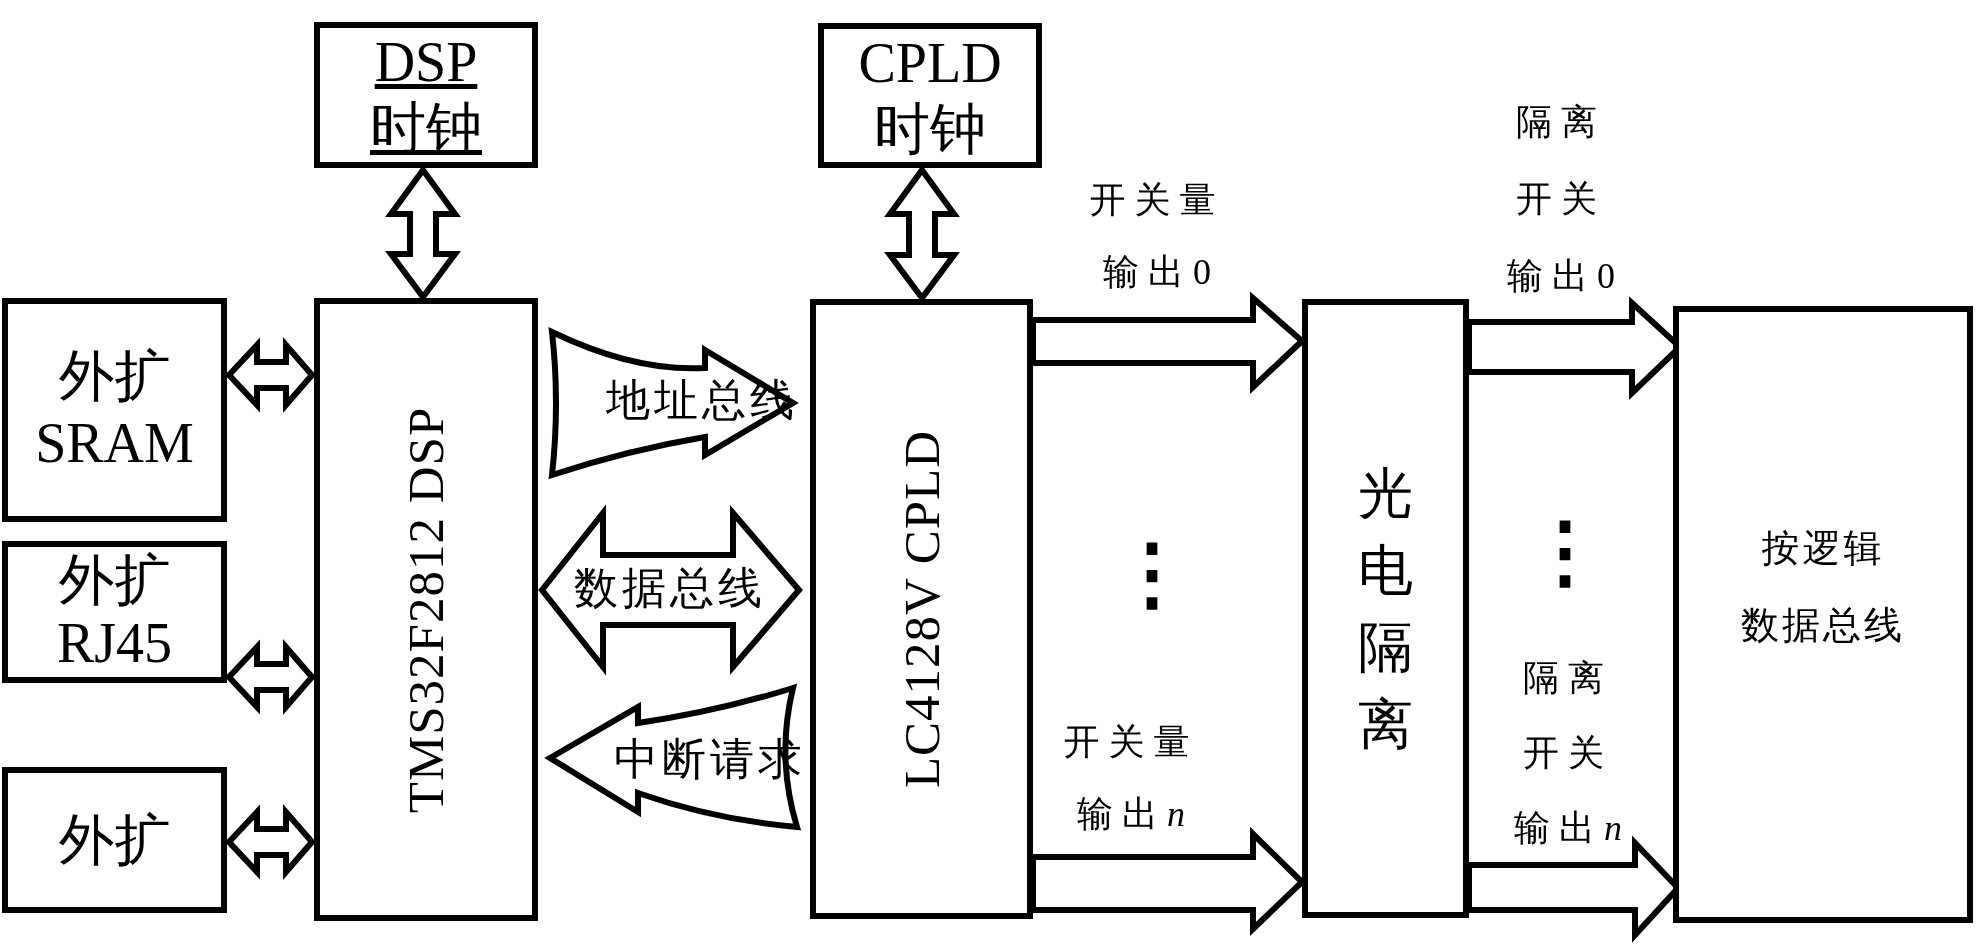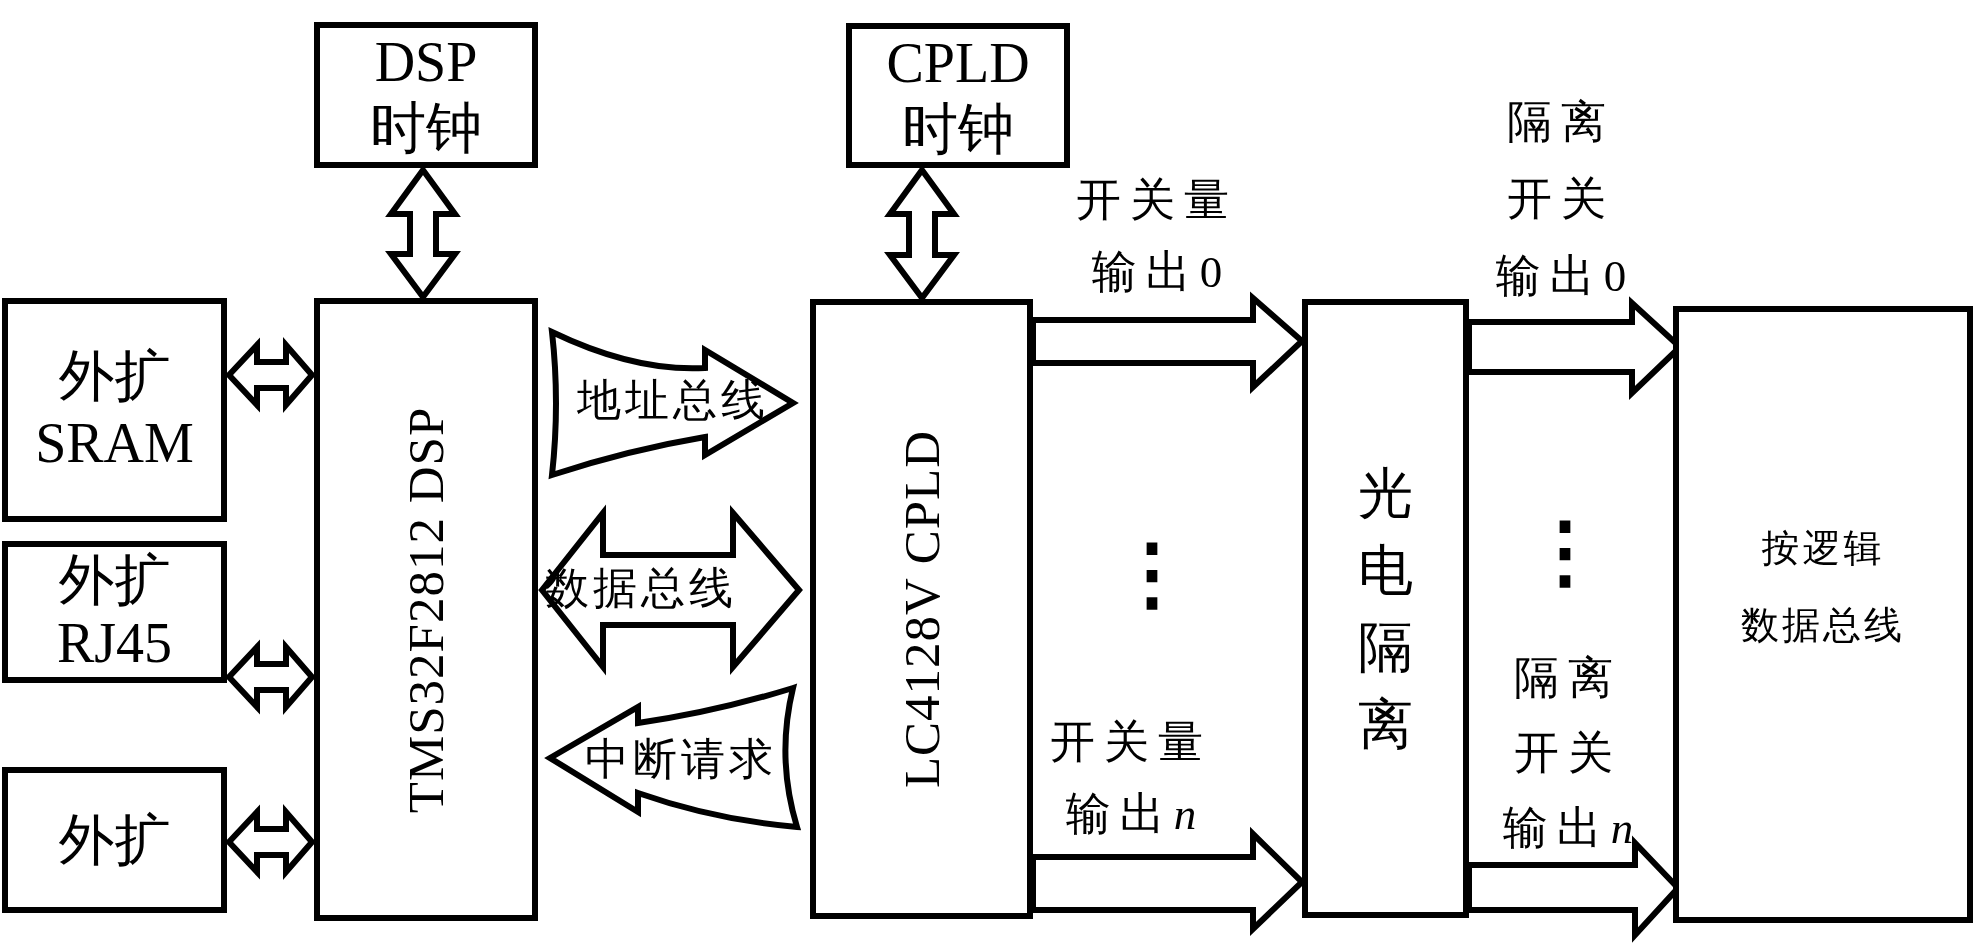--- a/index.html
+++ b/index.html
@@ -25,7 +25,7 @@
 
   
   .b-dspclk{left:314px;top:22px;width:224px;height:146px;font-size:56px;}
-  .b-dspclk .ln{line-height:66px;}
+  .b-dspclk .ln{line-height:66px;text-decoration:underline;}
   .b-cpldclk{left:846px;top:23px;width:224px;height:145px;font-size:56px;}
   .b-cpldclk .ln{line-height:66px;}
 

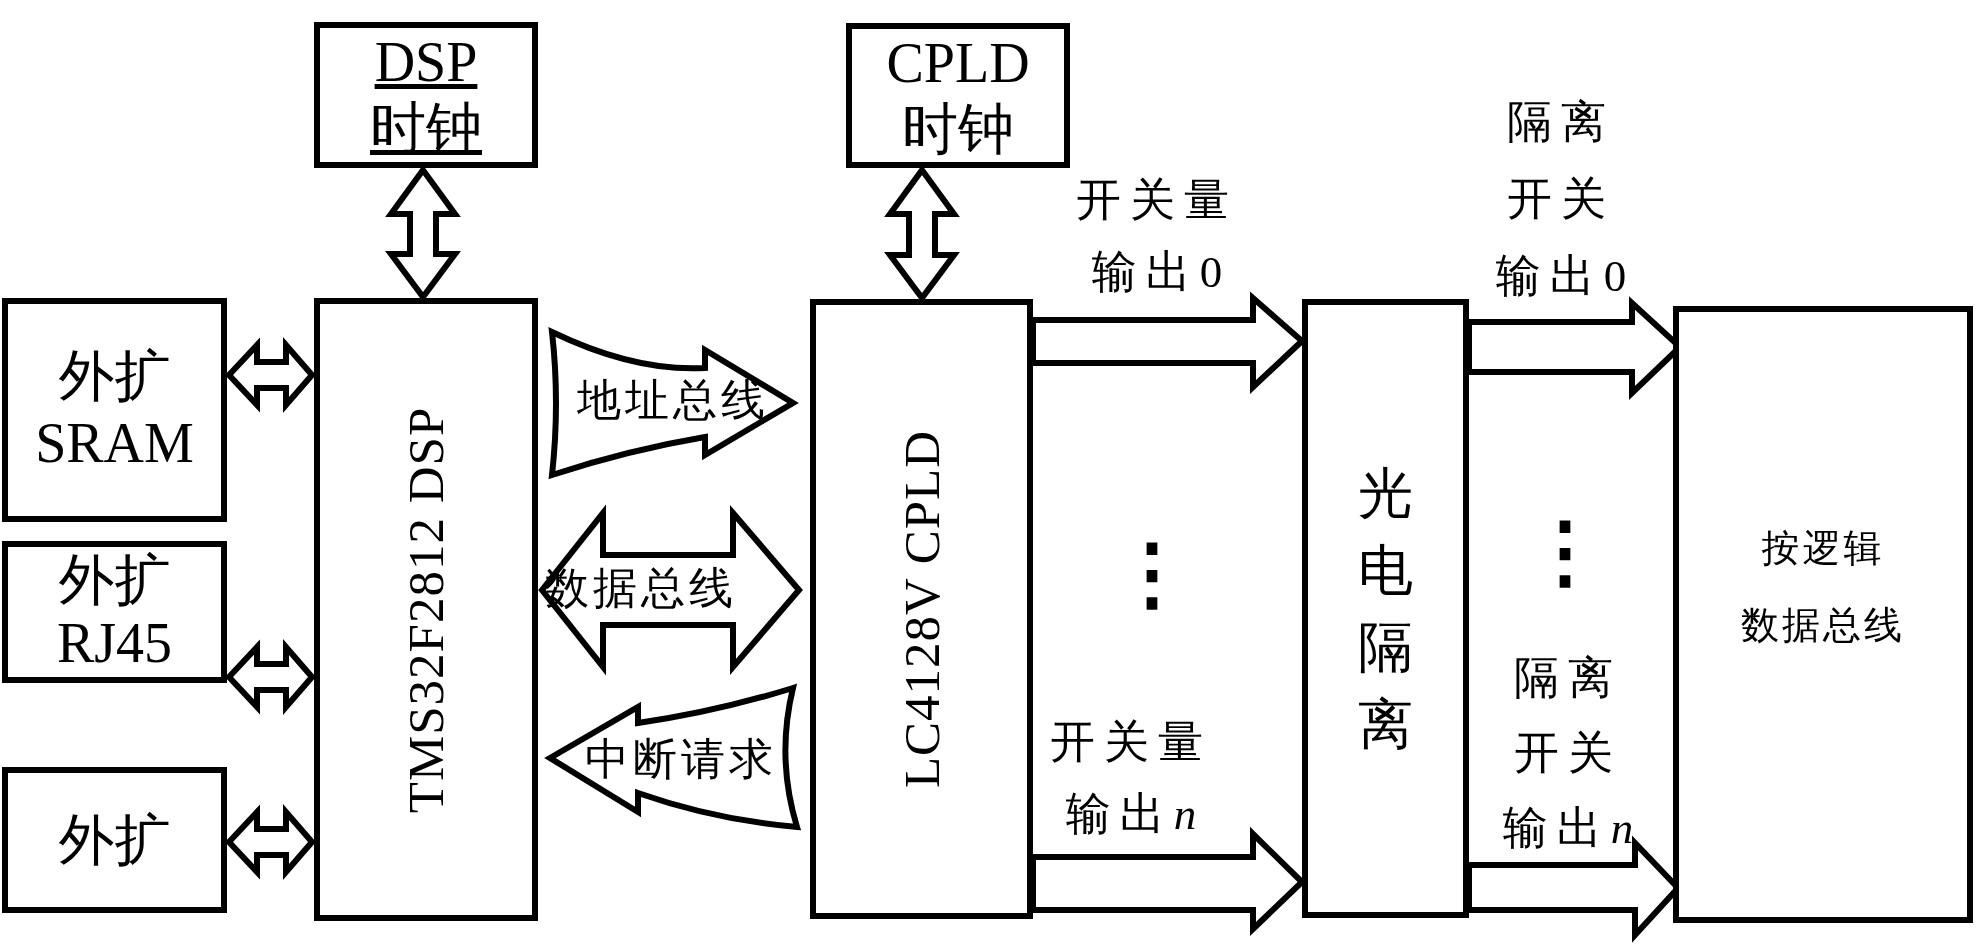--- a/index.html
+++ b/index.html
@@ -26,7 +26,7 @@
   
   .b-dspclk{left:314px;top:22px;width:224px;height:146px;font-size:56px;}
   .b-dspclk .ln{line-height:66px;text-decoration:underline;}
-  .b-cpldclk{left:846px;top:23px;width:224px;height:145px;font-size:56px;}
+  .b-cpldclk{left:818px;top:23px;width:224px;height:145px;font-size:56px;}
   .b-cpldclk .ln{line-height:66px;}
 
   

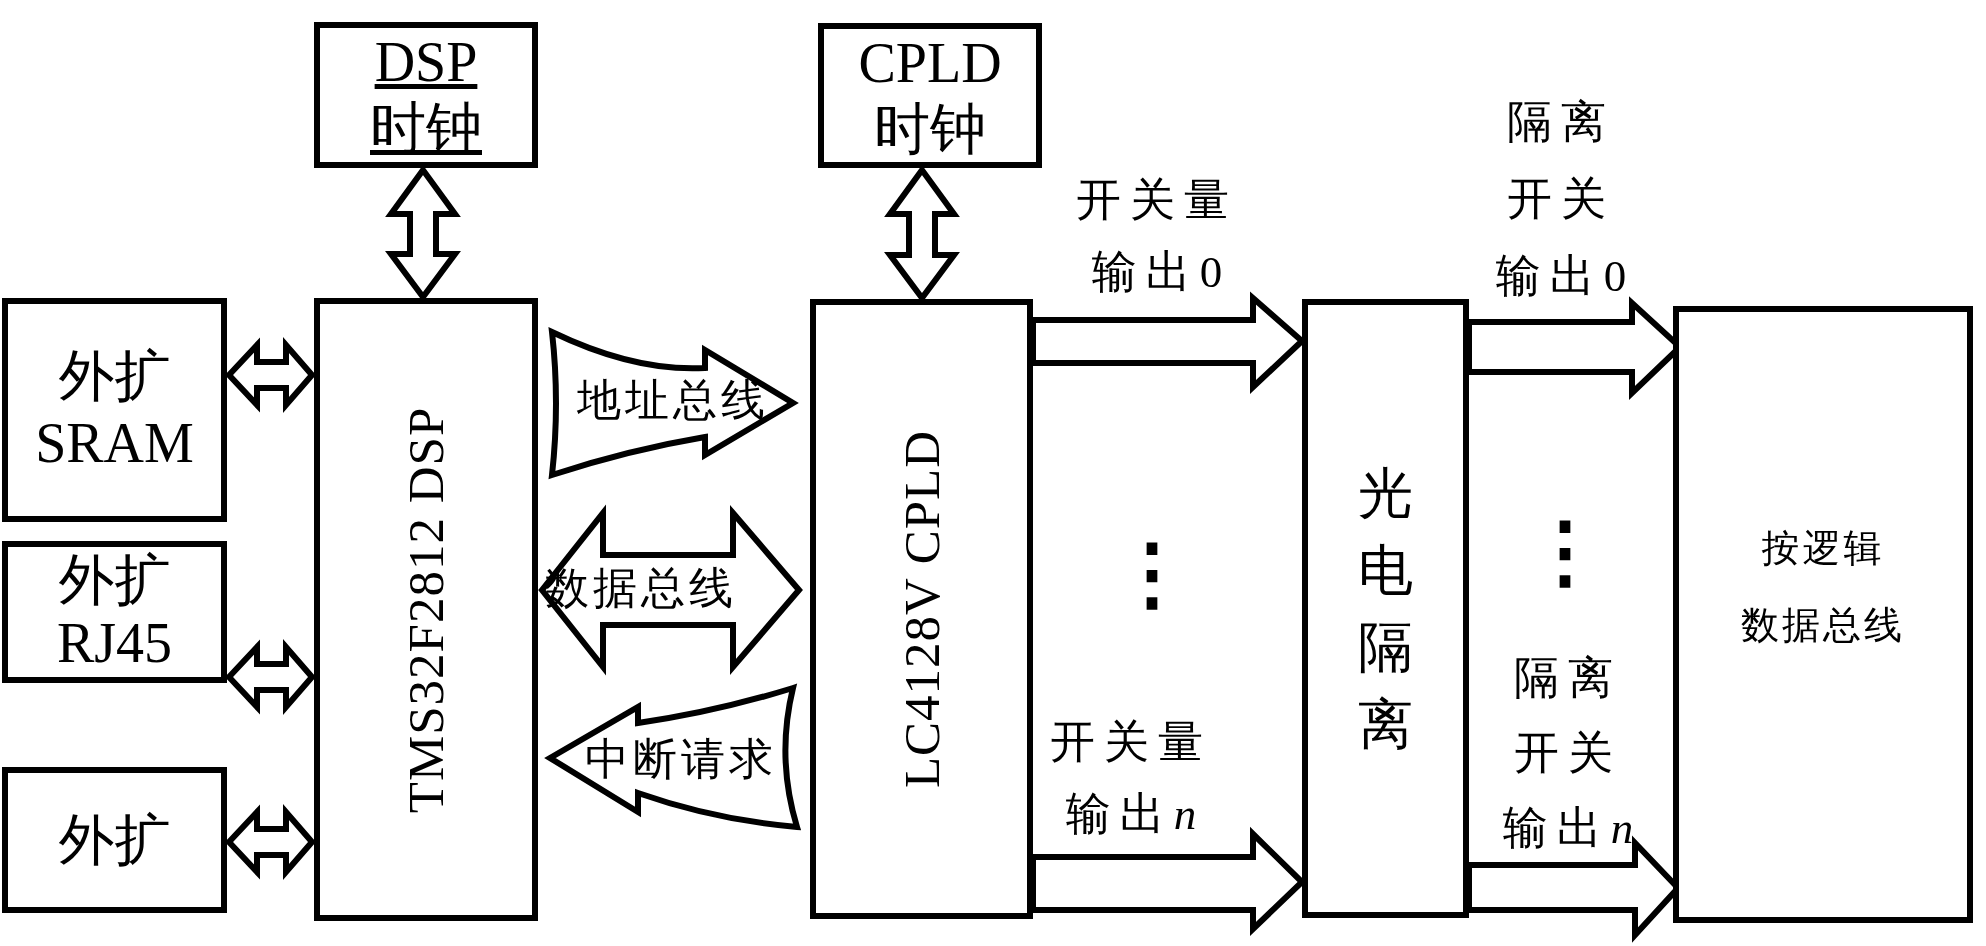--- a/index.html
+++ b/index.html
@@ -53,7 +53,7 @@
   .l-addr{left:548px;top:379px;width:250px;}
   .l-data{left:516px;top:567px;width:250px;}
   .l-intr{left:556px;top:738px;width:250px;}
-  .sig-lbl{font-size:45px;letter-spacing:9px;}
+  .sig-lbl{font-size:36px;letter-spacing:9px;}
   .sig-lbl .ln{line-height:72px;}
   .l-sw0{left:1034px;top:164px;width:246px;}
   .l-swn{left:1008px;top:706px;width:246px;}

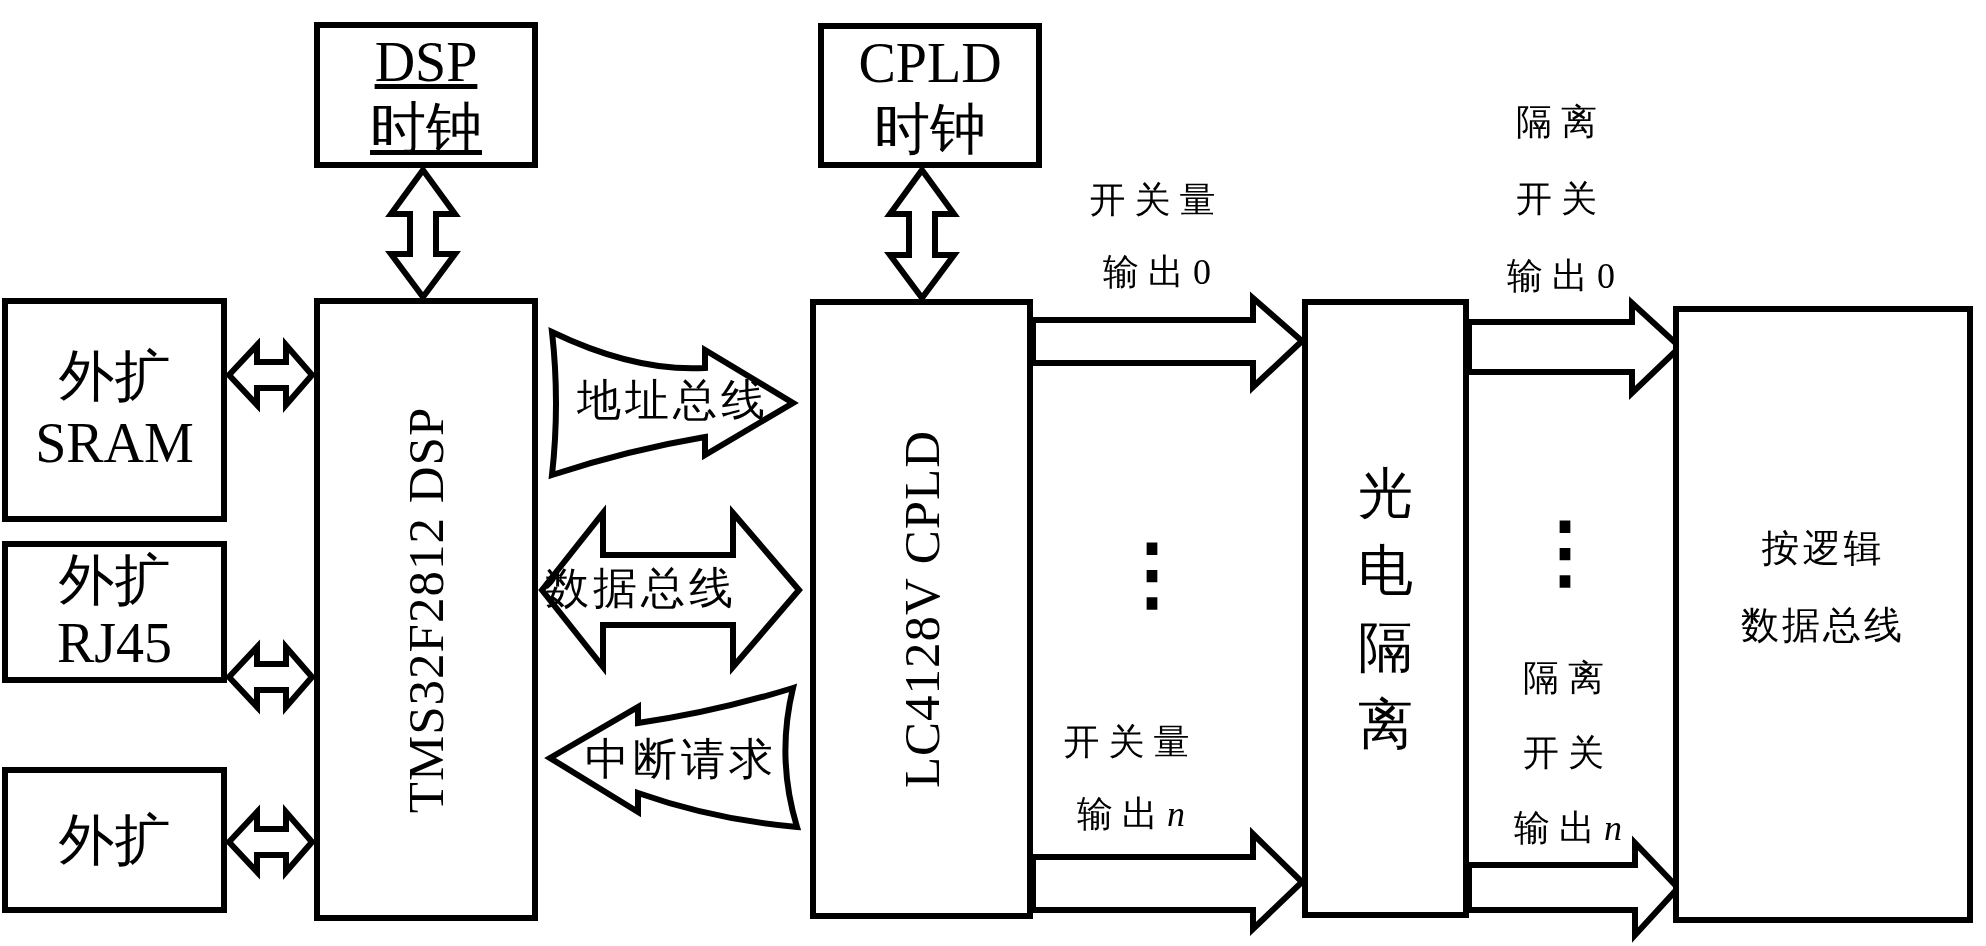--- a/index.html
+++ b/index.html
@@ -49,7 +49,7 @@
   
   .lbl{position:absolute;text-align:center;line-height:1;}
   .lbl .ln{display:block;white-space:nowrap;}
-  .bus-lbl{font-size:44px;letter-spacing:4px;}
+  .bus-lbl{font-size:44px;letter-spacing:4px;text-align:right;}
   .l-addr{left:548px;top:379px;width:250px;}
   .l-data{left:516px;top:567px;width:250px;}
   .l-intr{left:556px;top:738px;width:250px;}

